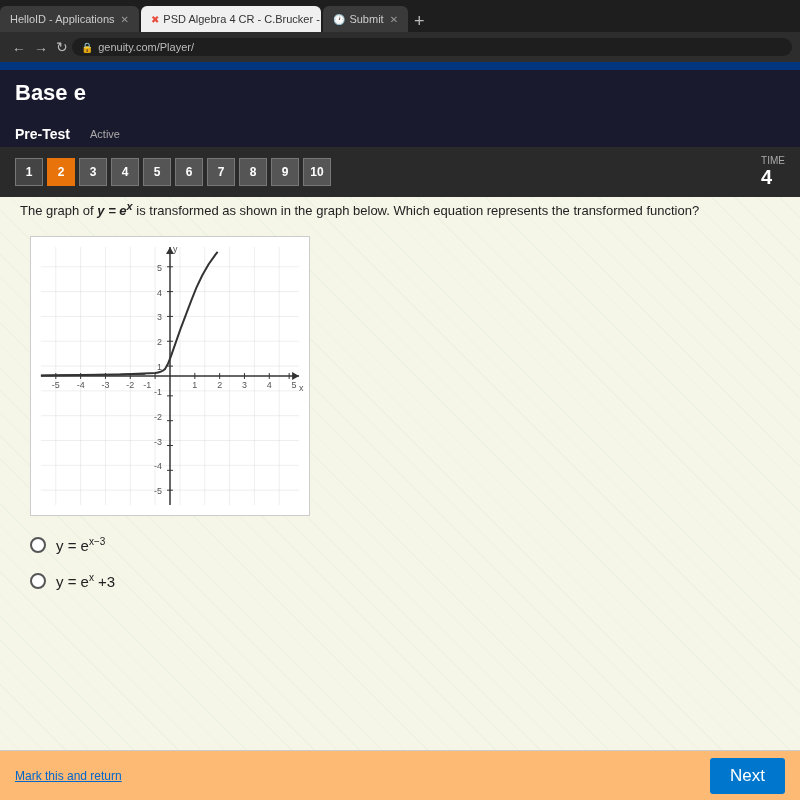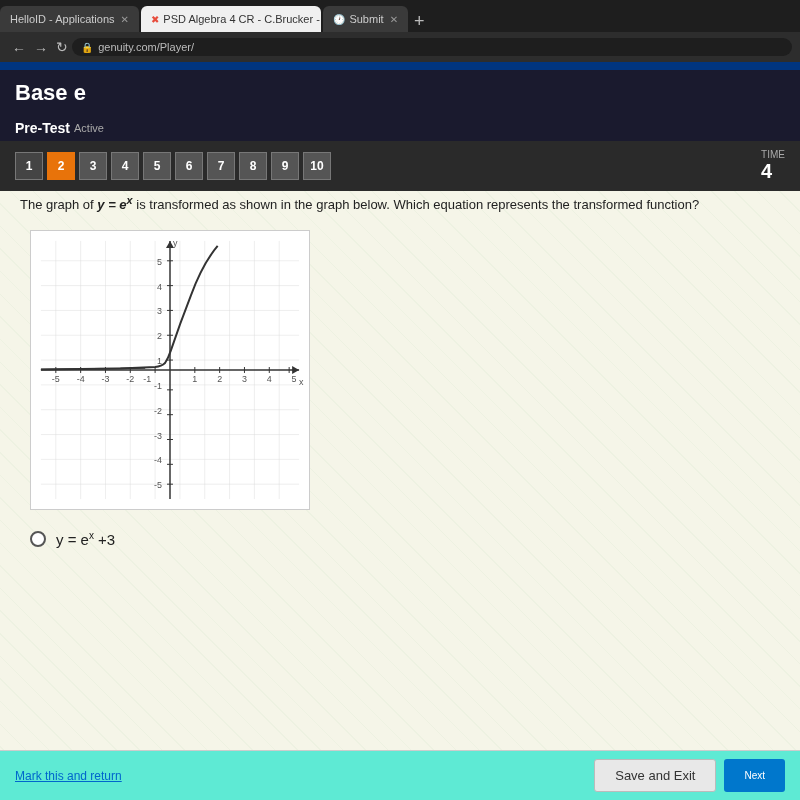--- a/index.html
+++ b/index.html
@@ -112,8 +112,8 @@
     .pre-test-row {
       display: flex;
       align-items: center;
-      gap: 4px;
-      margin-top: 14px;
+      gap: 20px;
+      margin-top: 20px;
     }
 
     .pre-test-label {

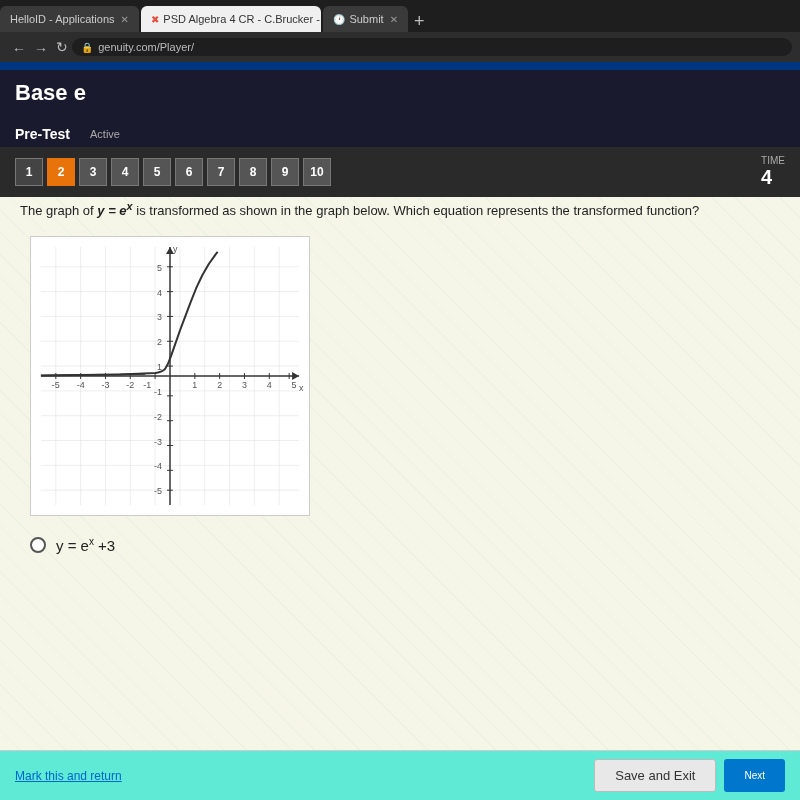--- a/index.html
+++ b/index.html
@@ -481,6 +481,10 @@
     <div class="answer-choices">
       <div class="answer-choice">
         <div class="radio-circle"></div>
+        <span class="choice-text">y = e<sup>x−3</sup></span>
+      </div>
+      <div class="answer-choice">
+        <div class="radio-circle"></div>
         <span class="choice-text">y = e<sup>x</sup> +3</span>
       </div>
     </div>

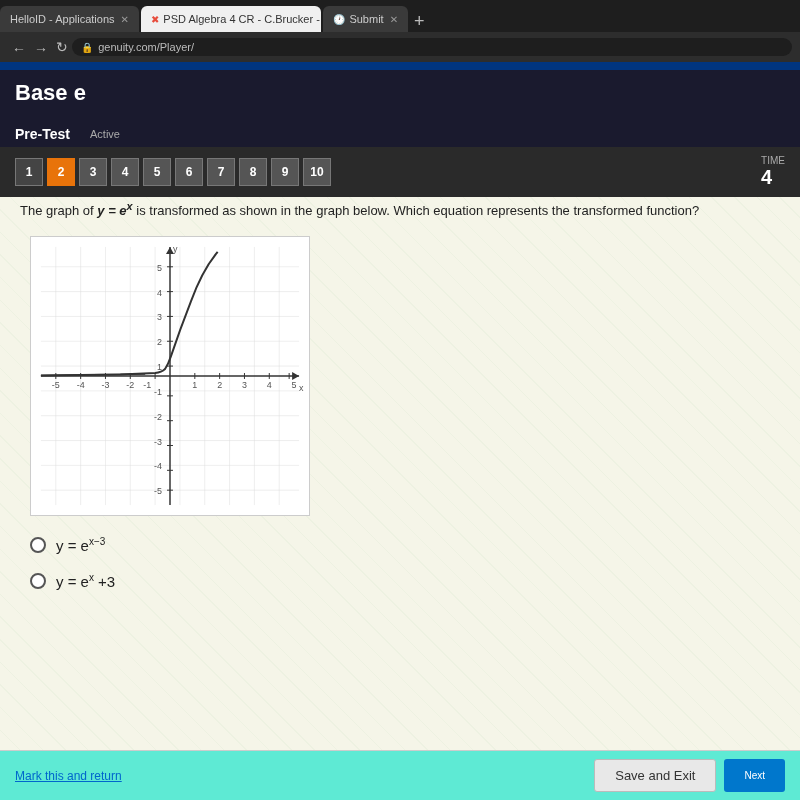--- a/index.html
+++ b/index.html
@@ -262,7 +262,7 @@
       bottom: 0;
       left: 0;
       width: 800px;
-      background: #5eead4;
+      background: #fdba74;
       border-top: 1px solid #ccc;
       padding: 8px 15px;
       display: flex;

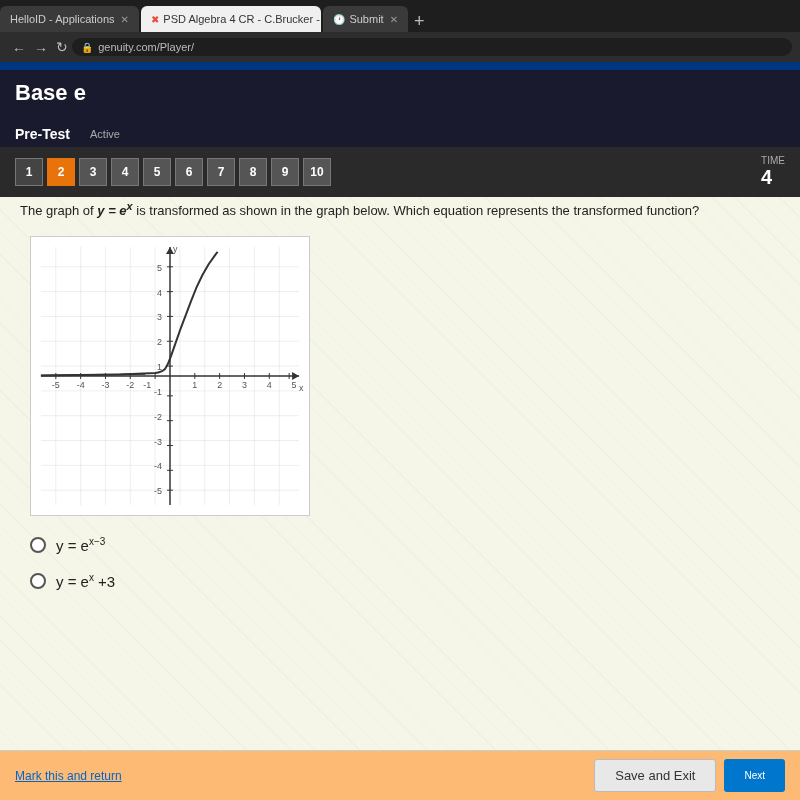--- a/index.html
+++ b/index.html
@@ -495,7 +495,6 @@
 <div class="bottom-bar">
   <a class="mark-return-link">Mark this and return</a>
   <div class="bottom-buttons">
-    <button class="btn-save-exit">Save and Exit</button>
     <button class="btn-next">Next</button>
   </div>
 </div>

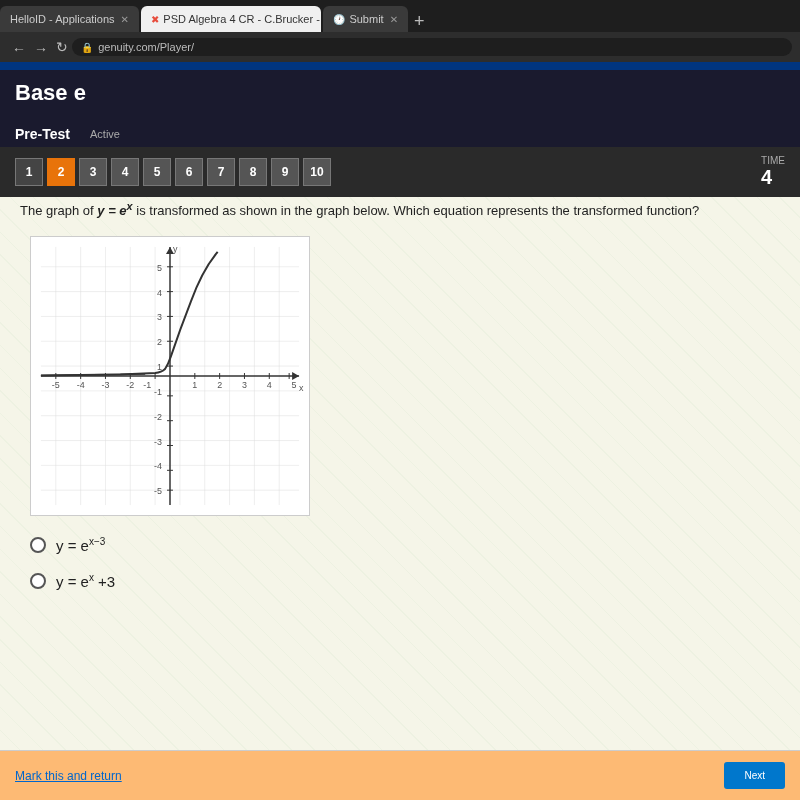--- a/index.html
+++ b/index.html
@@ -297,7 +297,7 @@
       background: #0077cc;
       border: none;
       padding: 8px 20px;
-      font-size: 10px;
+      font-size: 17px;
       color: #fff;
       cursor: pointer;
       border-radius: 3px;

